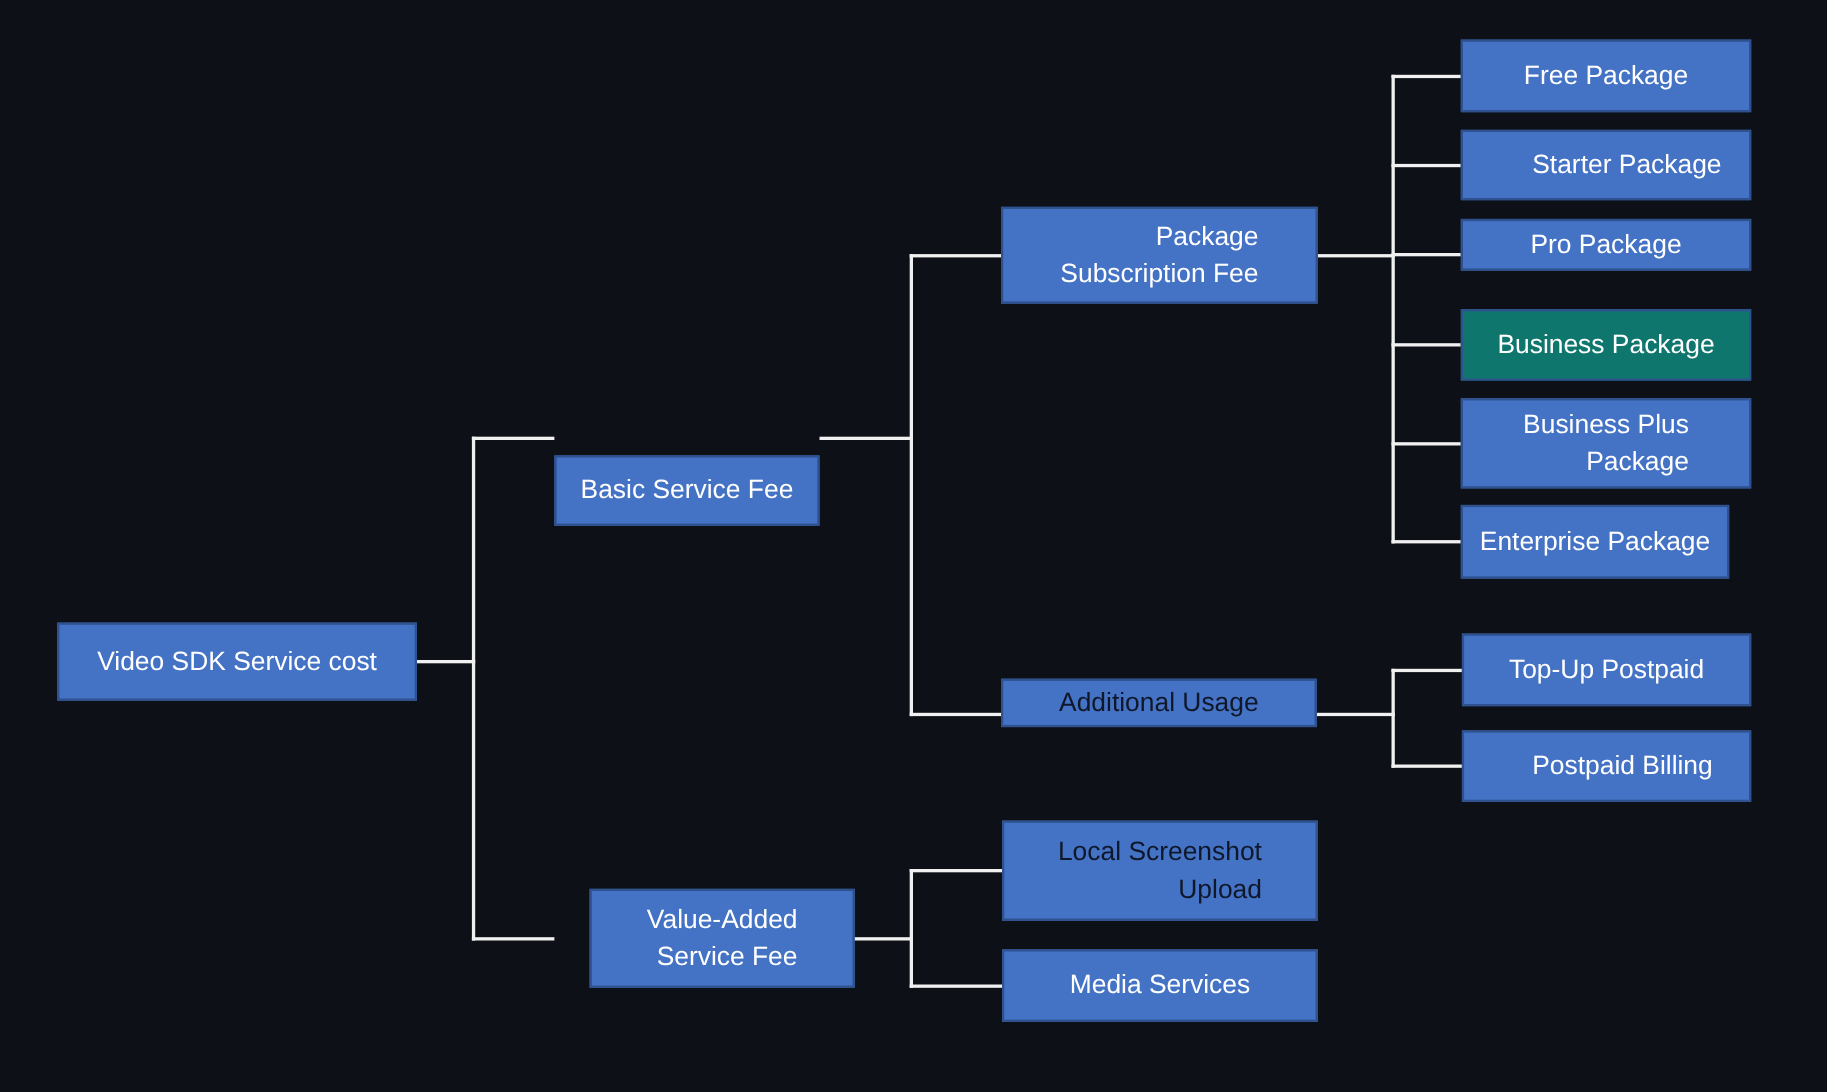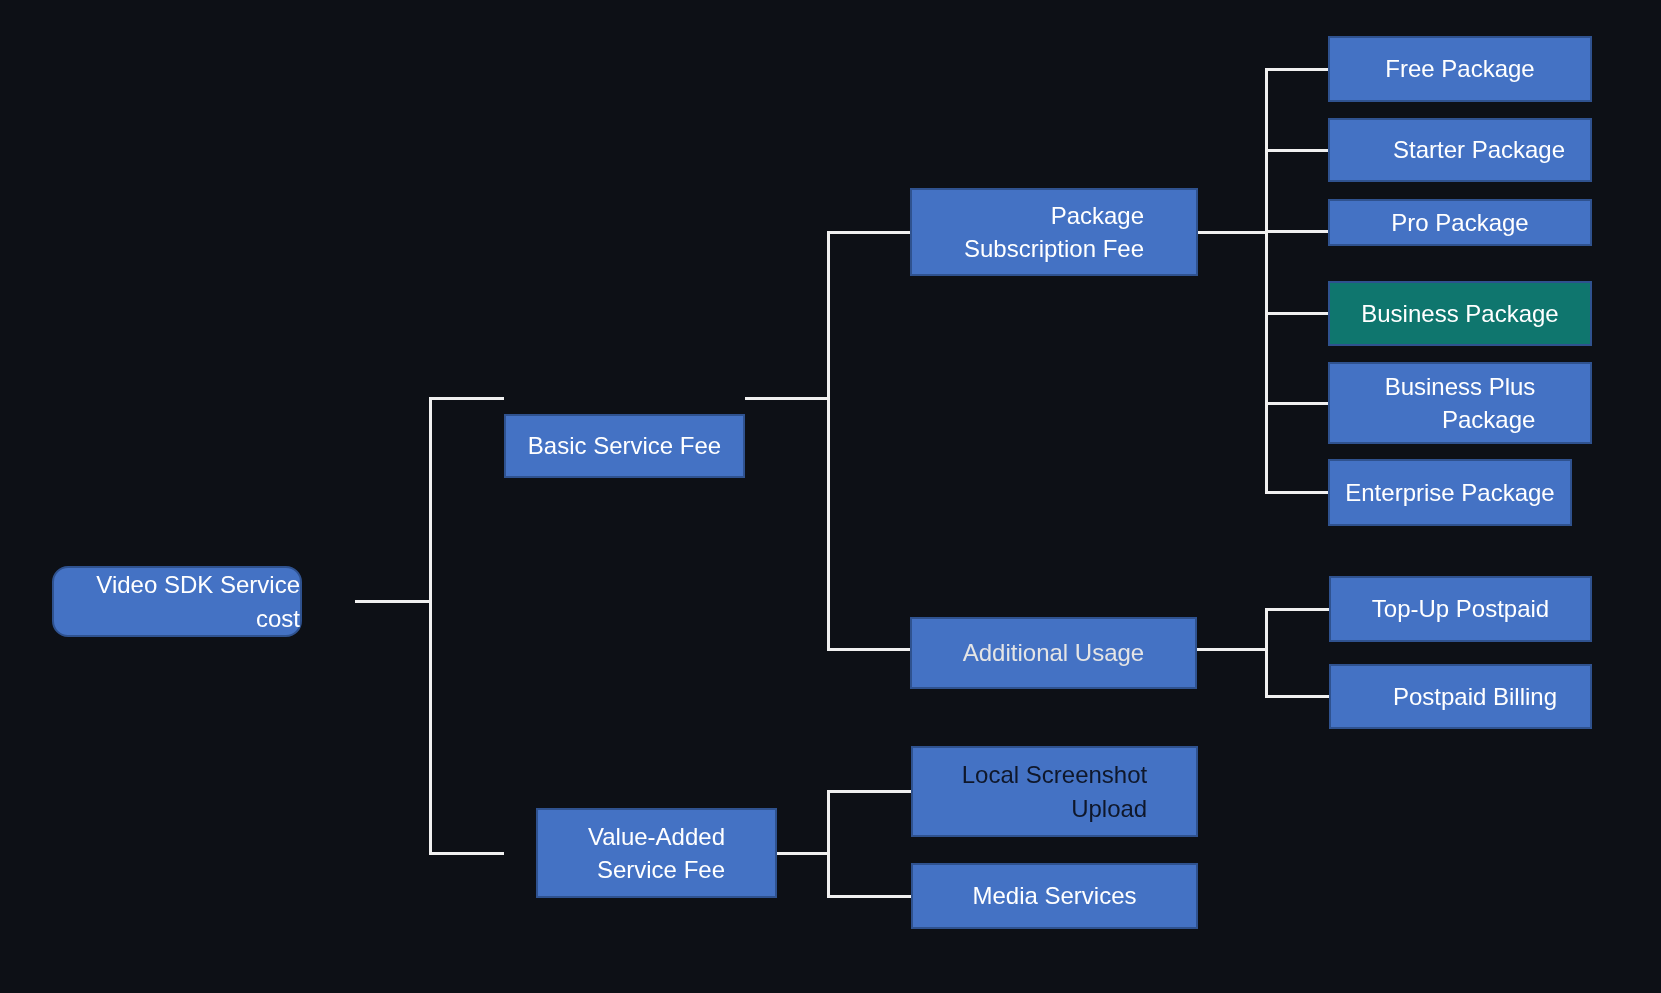--- a/index.html
+++ b/index.html
@@ -63,7 +63,7 @@
     <div class="connector" style="left: 826.5px; top: 790px; width: 3px; height: 107.5px; background: rgb(240, 240, 240);"></div>
     <div class="connector" style="left: 826.5px; top: 790px; width: 84.5px; height: 3px; background: rgb(240, 240, 240);"></div>
     <div class="connector" style="left: 826.5px; top: 894.5px; width: 84.5px; height: 3px; background: rgb(240, 240, 240);"></div>
-    <div class="node" style="left: 52px; top: 566px; width: 250px; height: 71px; background: rgb(68, 114, 196); border-color: rgb(47, 82, 143); color: rgb(255, 255, 255); border-radius: 16px;">Video SDK Service cost</div>
+    <div class="node" style="left: 52px; top: 566px; width: 327px; height: 71px; background: rgb(68, 114, 196); border-color: rgb(47, 82, 143); color: rgb(255, 255, 255);">Video SDK Service cost</div>
     <div class="node" style="left: 504px; top: 366px; width: 241px; height: 64px; background: rgb(68, 114, 196); border-color: rgb(47, 82, 143); color: rgb(255, 255, 255); margin-top: 48px;">Basic Service Fee</div>
     <div class="node" style="left: 504px; top: 808px; width: 241px; height: 90px; background: rgb(68, 114, 196); border-color: rgb(47, 82, 143); color: rgb(255, 255, 255); margin-left: 32px;">Value-Added
 Service Fee</div>

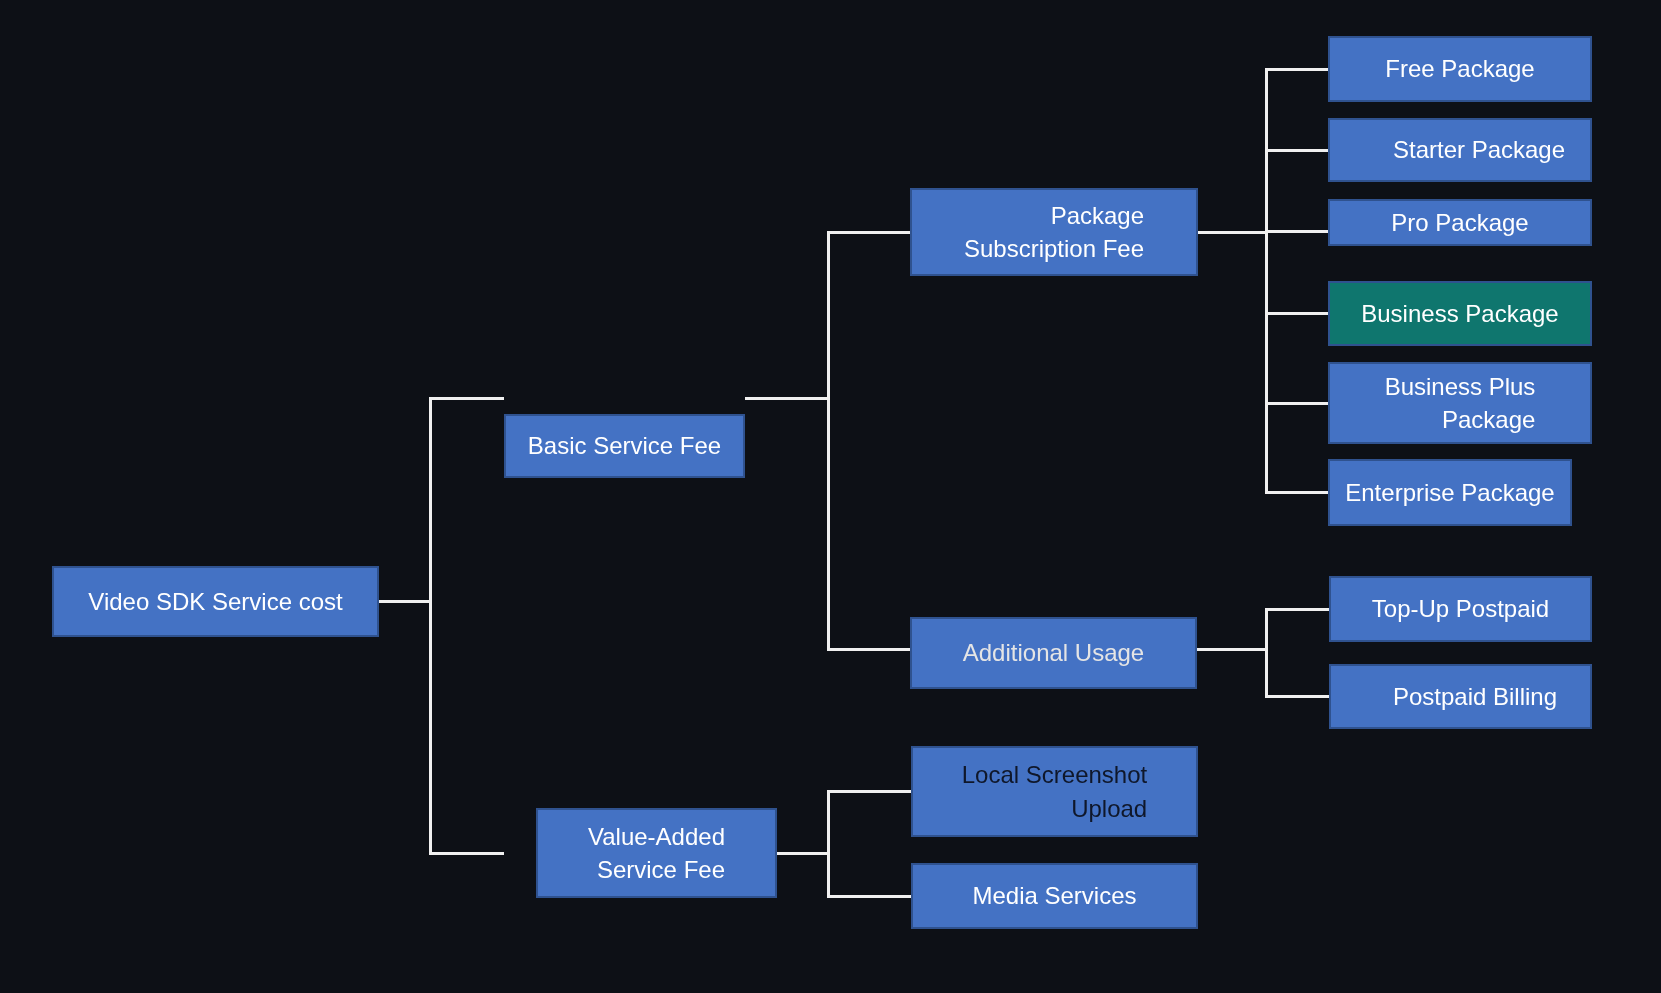--- a/index.html
+++ b/index.html
@@ -69,7 +69,7 @@
 Service Fee</div>
     <div class="node" style="left: 910px; top: 188px; width: 288px; height: 88px; background: rgb(68, 114, 196); border-color: rgb(47, 82, 143); color: rgb(255, 255, 255);">Package
 Subscription Fee</div>
-    <div class="node" style="left: 910px; top: 617px; width: 287px; height: 72px; background: rgb(68, 114, 196); border-color: rgb(47, 82, 143); color: #e5e5e5;">Additional Usage</div>
+    <div class="node" style="left: 910px; top: 617px; width: 287px; height: 44px; background: rgb(68, 114, 196); border-color: rgb(47, 82, 143); color: #0f172a;">Additional Usage</div>
     <div class="node" style="left: 911px; top: 746px; width: 287px; height: 91px; background: rgb(68, 114, 196); border-color: rgb(47, 82, 143); color: #0f172a;">Local Screenshot
 Upload</div>
     <div class="node" style="left: 911px; top: 863px; width: 287px; height: 66px; background: rgb(68, 114, 196); border-color: rgb(47, 82, 143); color: rgb(255, 255, 255);">Media Services</div>

